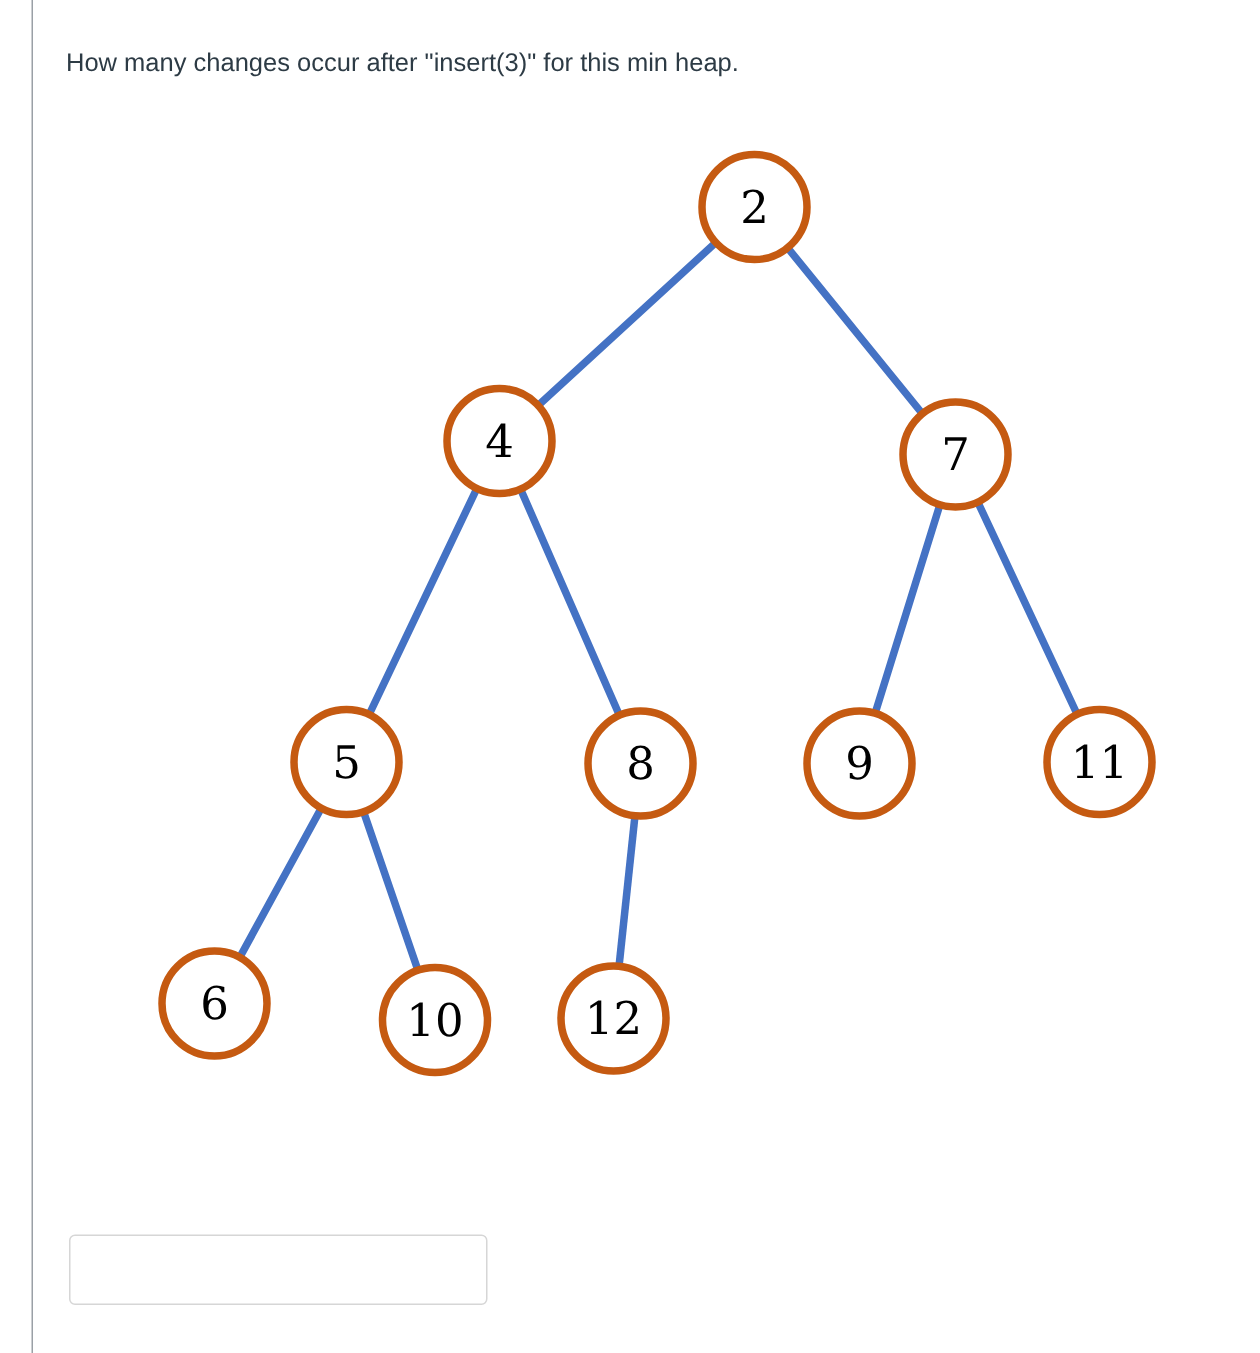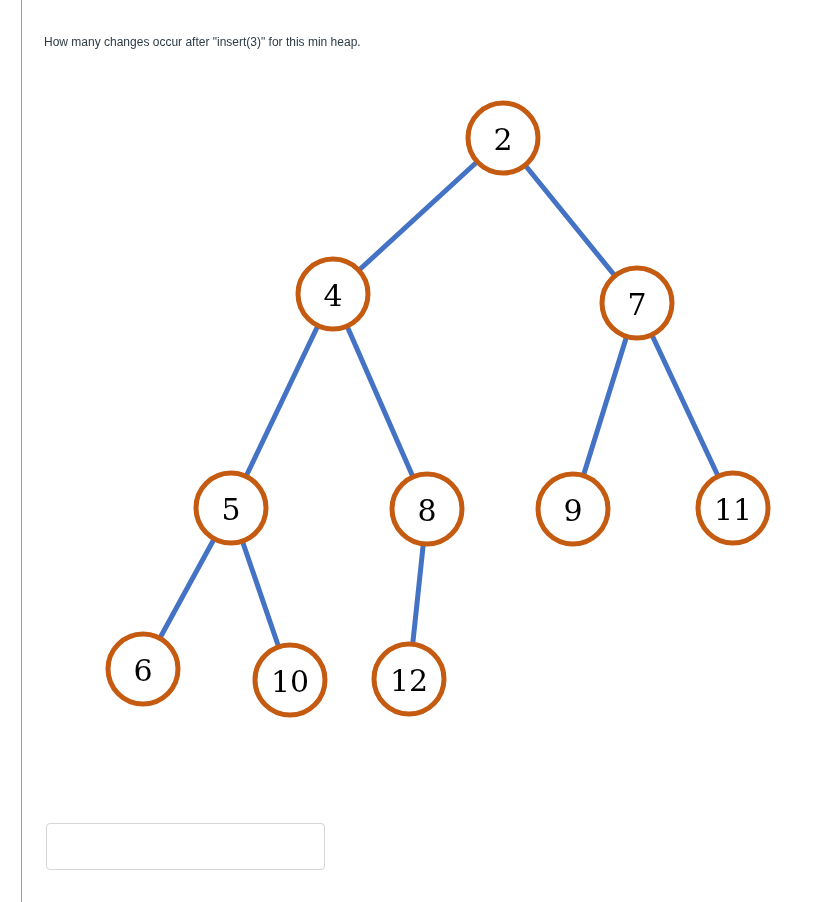--- a/index.html
+++ b/index.html
@@ -32,7 +32,7 @@
     left: 44px;
     top: 32px;
     width: 740px;
-    font-size: 12px;
+    font-size: 17px;
     line-height: 20px;
     color: #2d3b45;
     white-space: nowrap;

